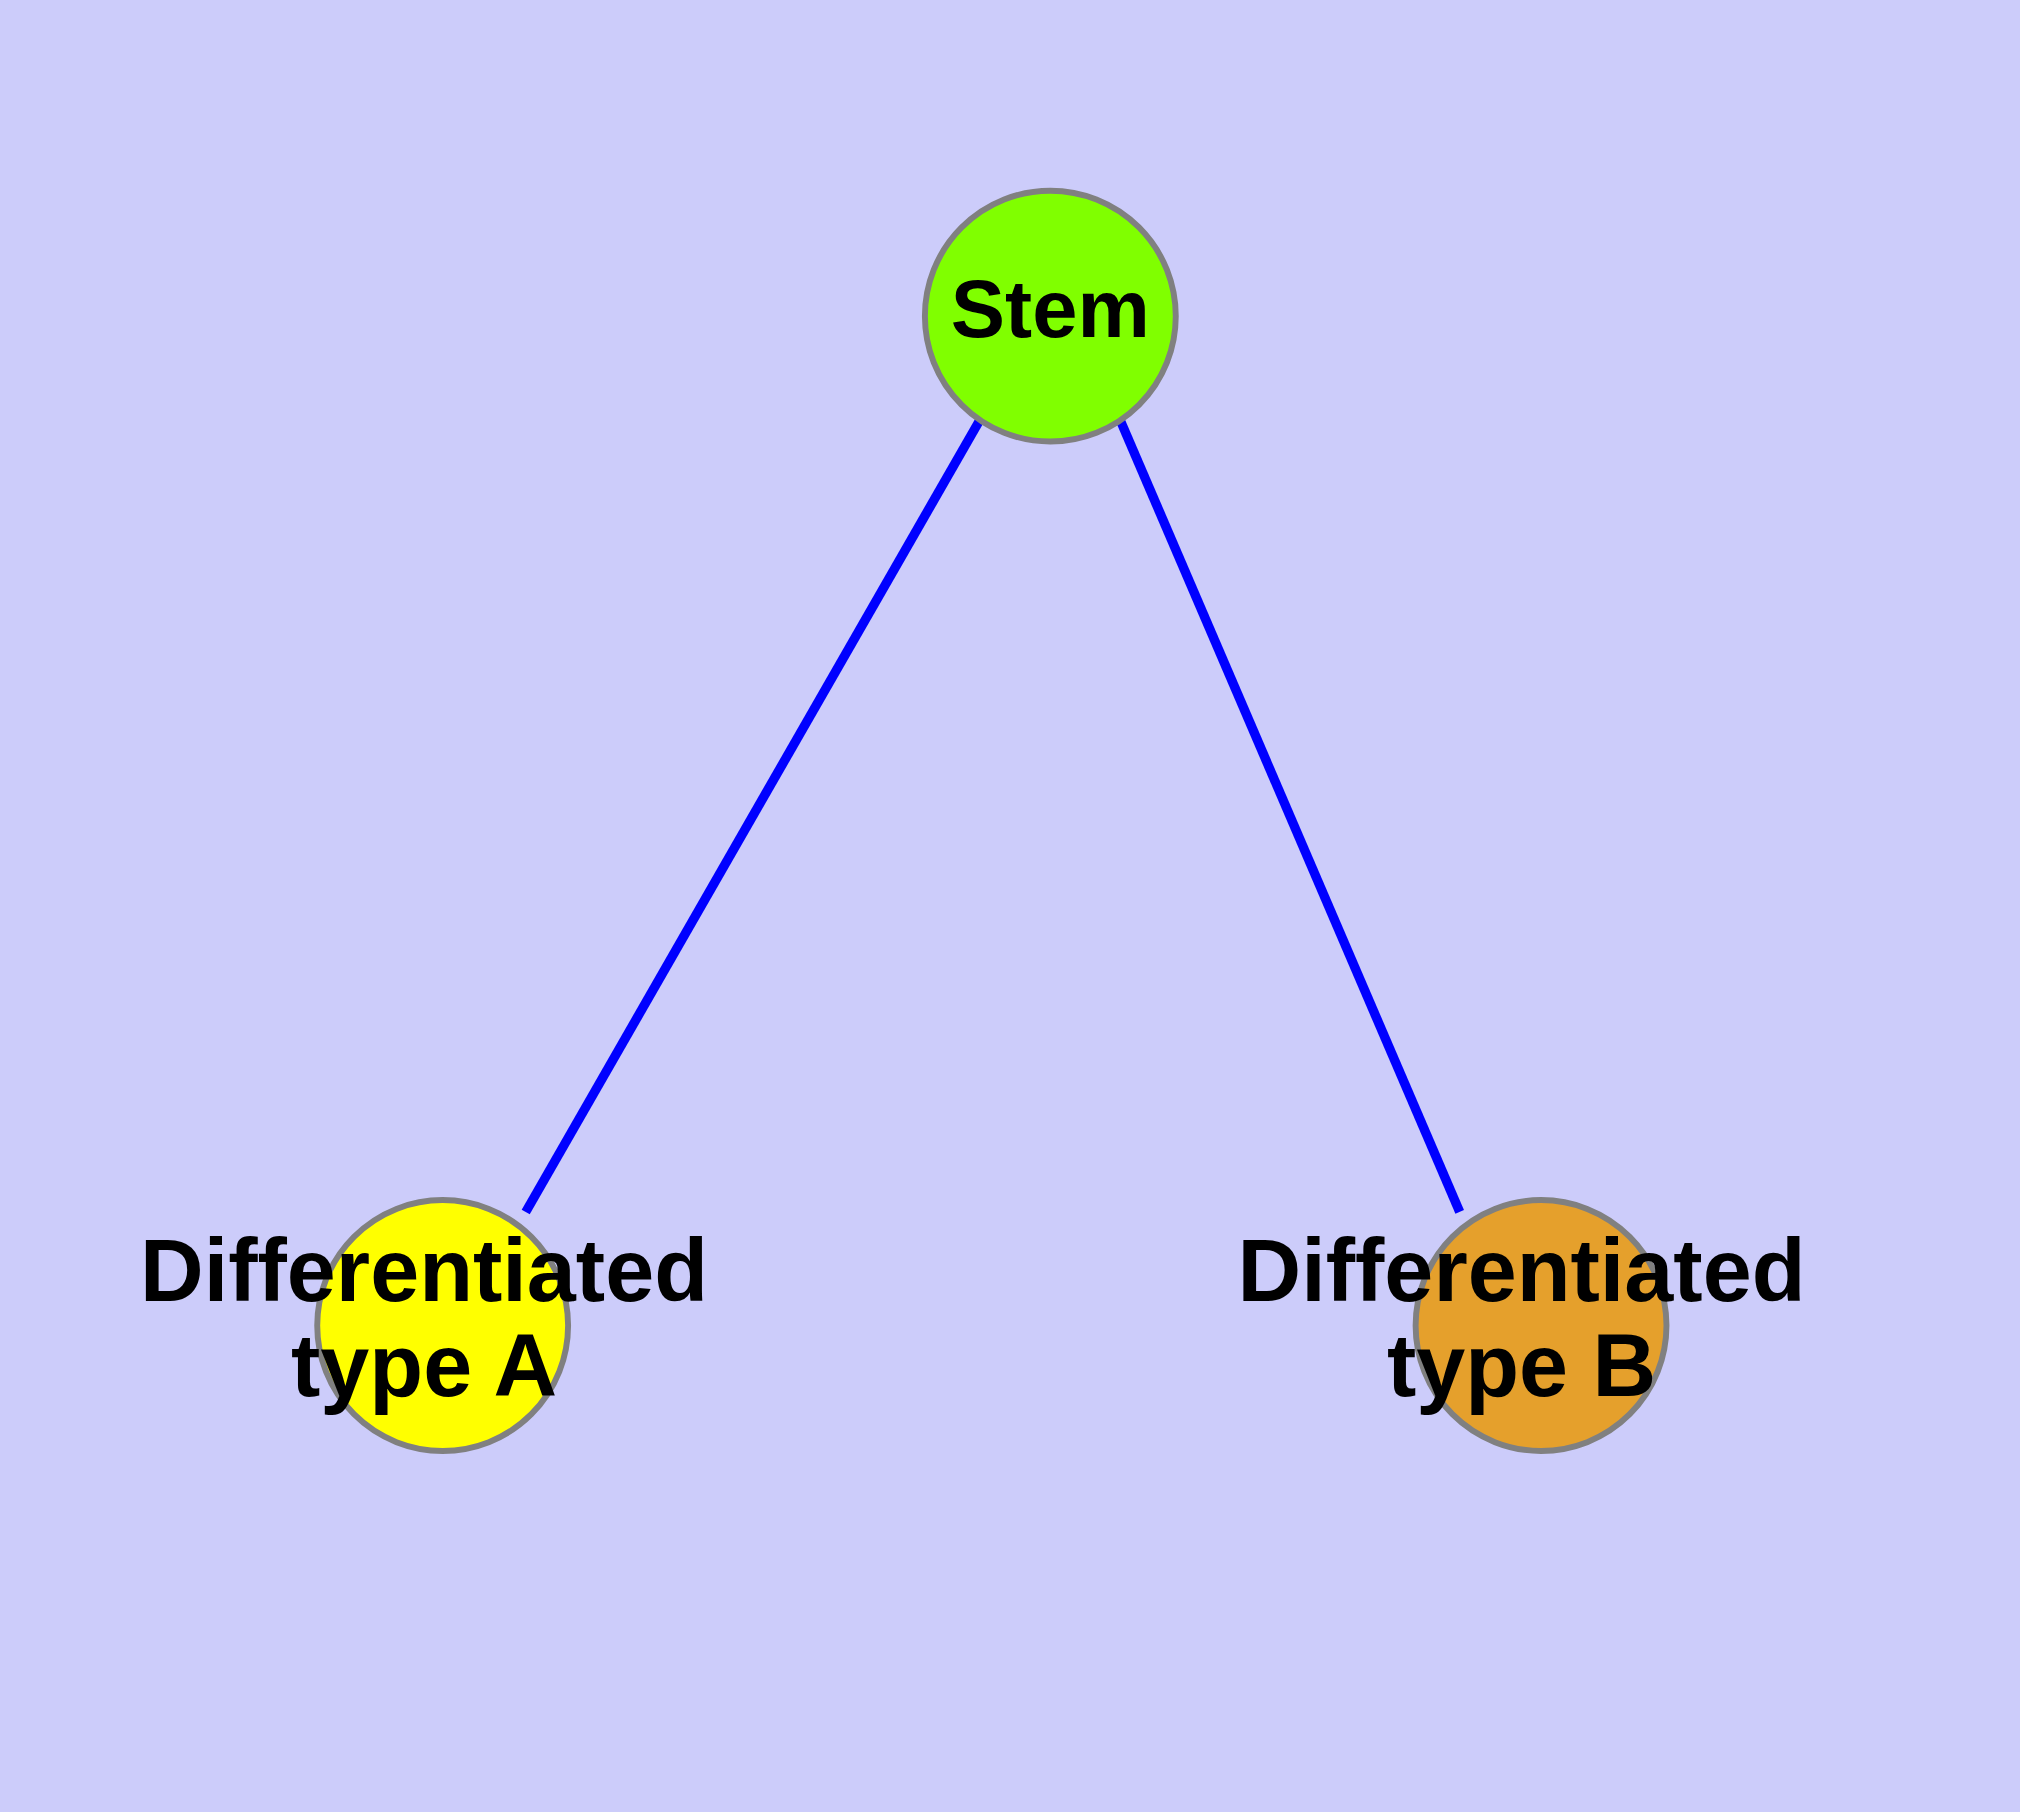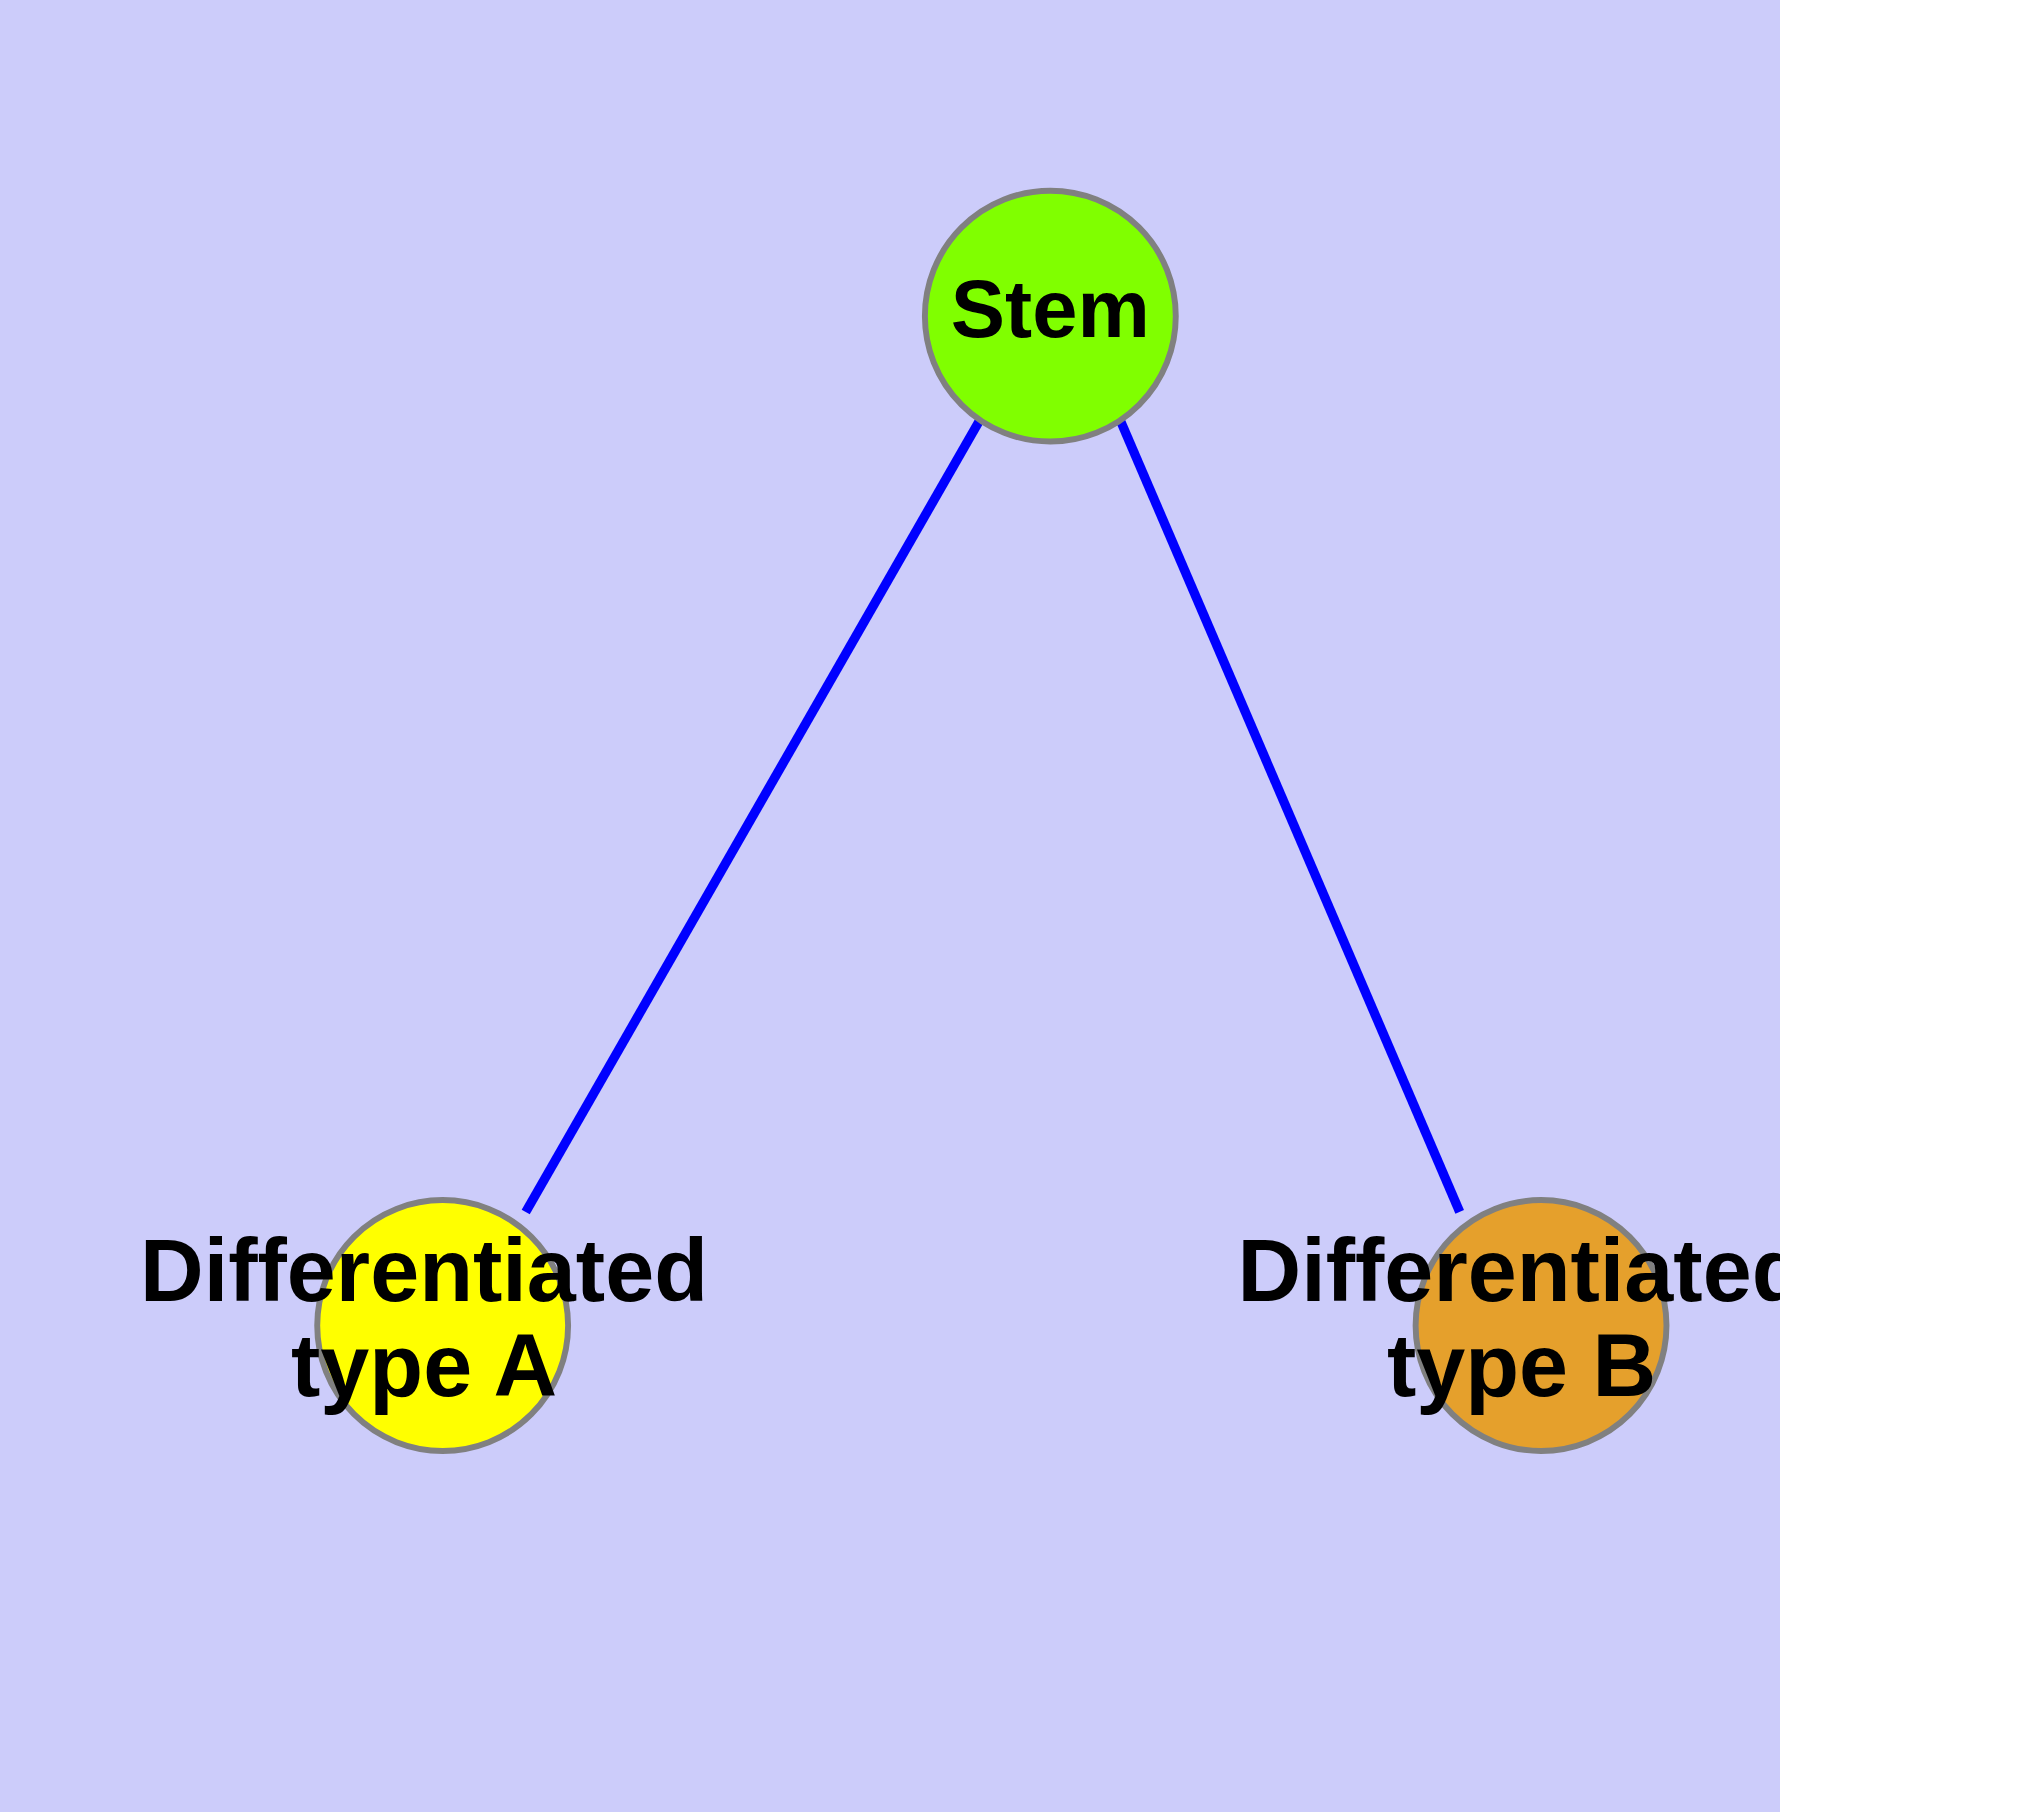--- a/index.html
+++ b/index.html
@@ -36,7 +36,7 @@
 </head>
 <body>
 
-<div id="canvas" style="background: rgb(204, 204, 250); width: 1780px; height: 1812px;">
+<div id="canvas" style="background: rgb(204, 204, 250); width: 2020px; height: 1812px;">
   <svg id="graph-svg" viewBox="0 0 2384 2138" xmlns="http://www.w3.org/2000/svg">
 
     <rect id="bg-rect" x="0" y="0" width="2384" height="2138" fill="#ccccfa"></rect>

